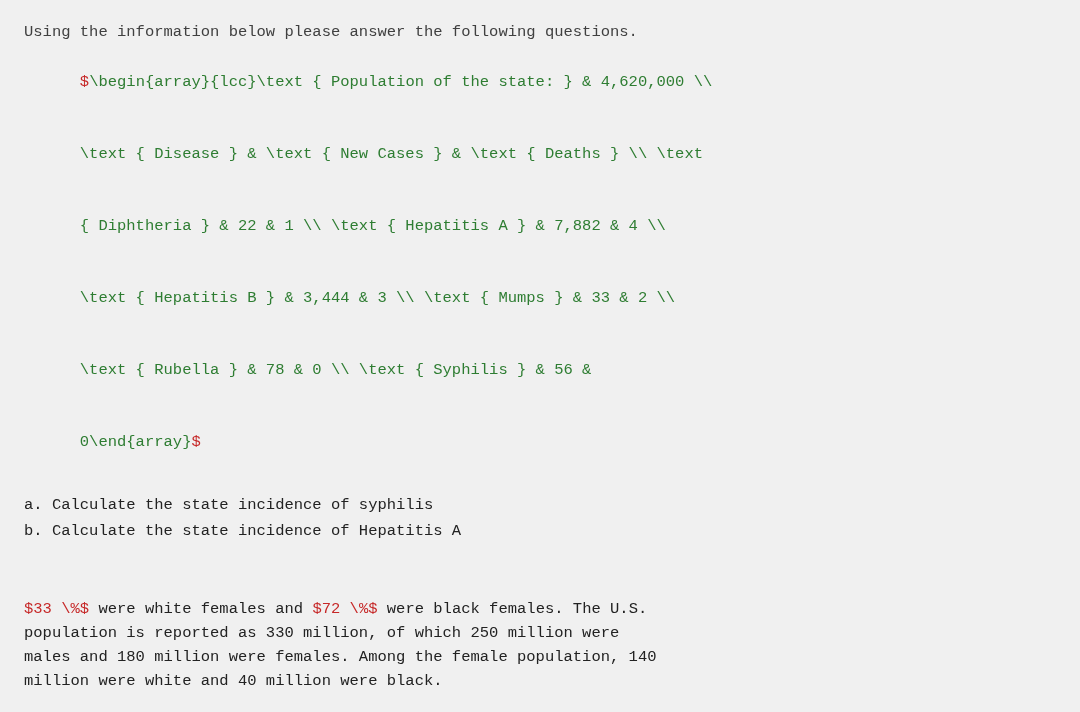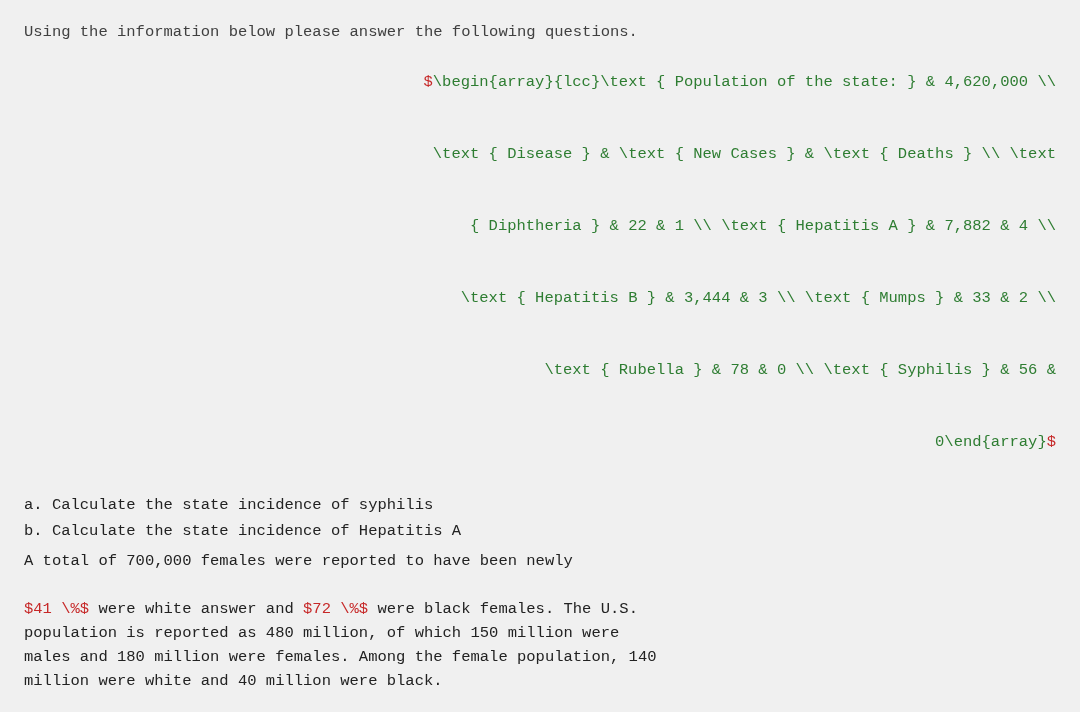--- a/index.html
+++ b/index.html
@@ -41,7 +41,6 @@
       display: block;
       white-space: pre-wrap;
       word-break: break-word;
-      text-align: right;
     }
 
     .green {

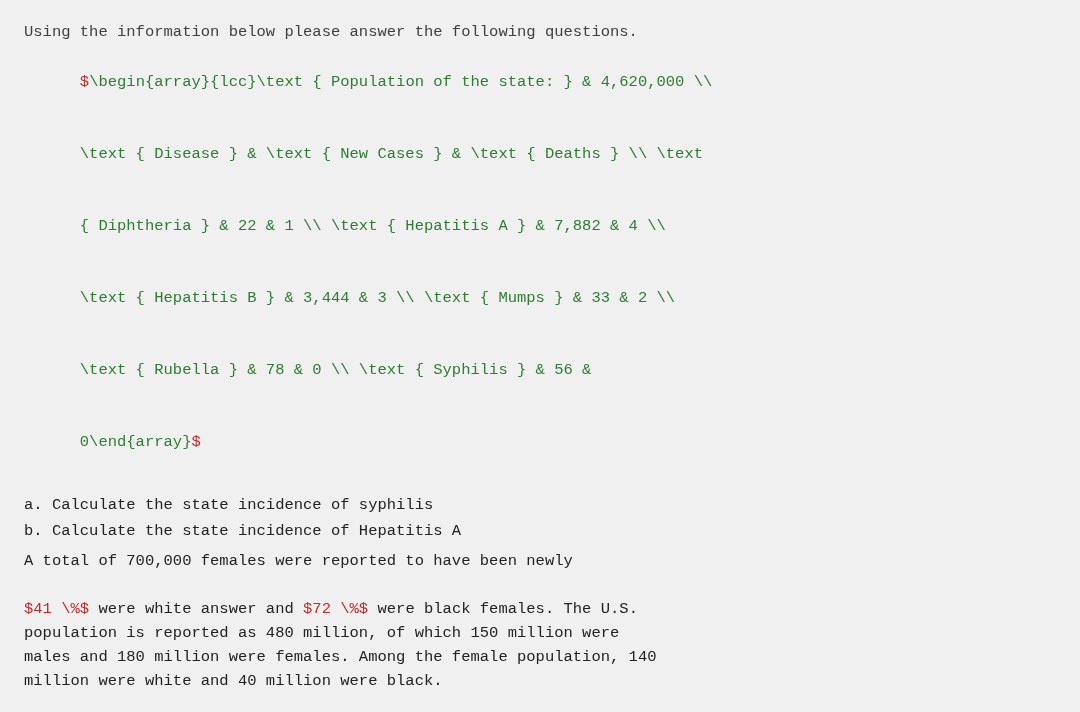--- a/index.html
+++ b/index.html
@@ -108,7 +108,7 @@
   </div>
 
   <div class="paragraph">
-    <span class="plain">A total of 700,000 females were reported to have been newly</span><br>
+    <br>
     <br>
     <span class="inline-math">$41 \%$</span><span class="plain"> were white answer and </span><span class="inline-math">$72 \%$</span><span class="plain"> were black females. The U.S.</span><br>
     <span class="plain">population is reported as 480 million, of which 150 million were</span><br>

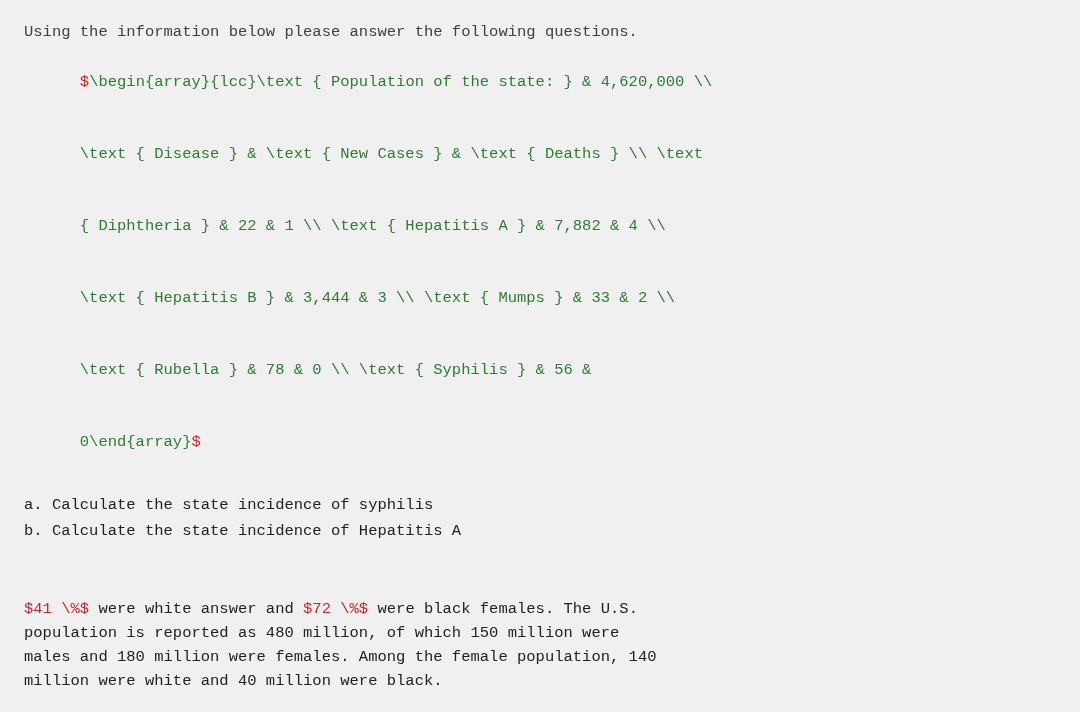--- a/index.html
+++ b/index.html
@@ -110,7 +110,7 @@
   <div class="paragraph">
     <br>
     <br>
-    <span class="inline-math">$41 \%$</span><span class="plain"> were white answer and </span><span class="inline-math">$72 \%$</span><span class="plain"> were black females. The U.S.</span><br>
+    <span class="inline-math">$33 \%$</span><span class="plain"> were white answer and </span><span class="inline-math">$72 \%$</span><span class="plain"> were black females. The U.S.</span><br>
     <span class="plain">population is reported as 480 million, of which 150 million were</span><br>
     <span class="plain">males and 180 million were females. Among the female population, 140</span><br>
     <span class="plain">million were white and 40 million were black.</span>

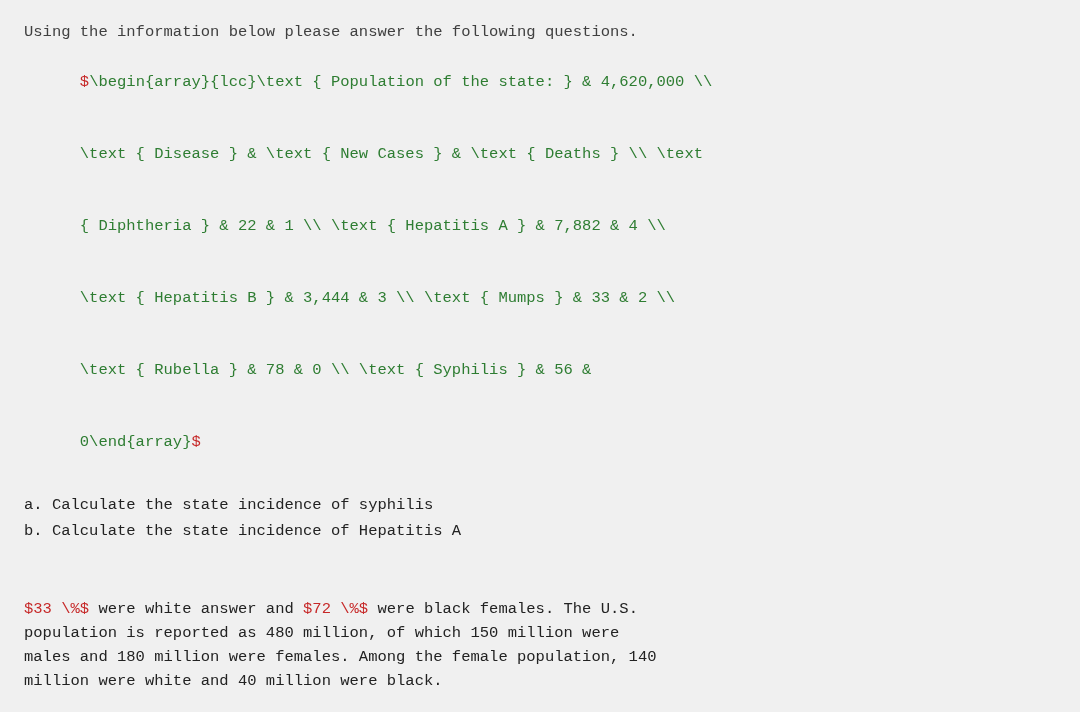--- a/index.html
+++ b/index.html
@@ -110,7 +110,7 @@
   <div class="paragraph">
     <br>
     <br>
-    <span class="inline-math">$33 \%$</span><span class="plain"> were white answer and </span><span class="inline-math">$72 \%$</span><span class="plain"> were black females. The U.S.</span><br>
+    <span class="inline-math">$33 \%$</span><span class="plain"> were white females and </span><span class="inline-math">$72 \%$</span><span class="plain"> were black females. The U.S.</span><br>
     <span class="plain">population is reported as 480 million, of which 150 million were</span><br>
     <span class="plain">males and 180 million were females. Among the female population, 140</span><br>
     <span class="plain">million were white and 40 million were black.</span>

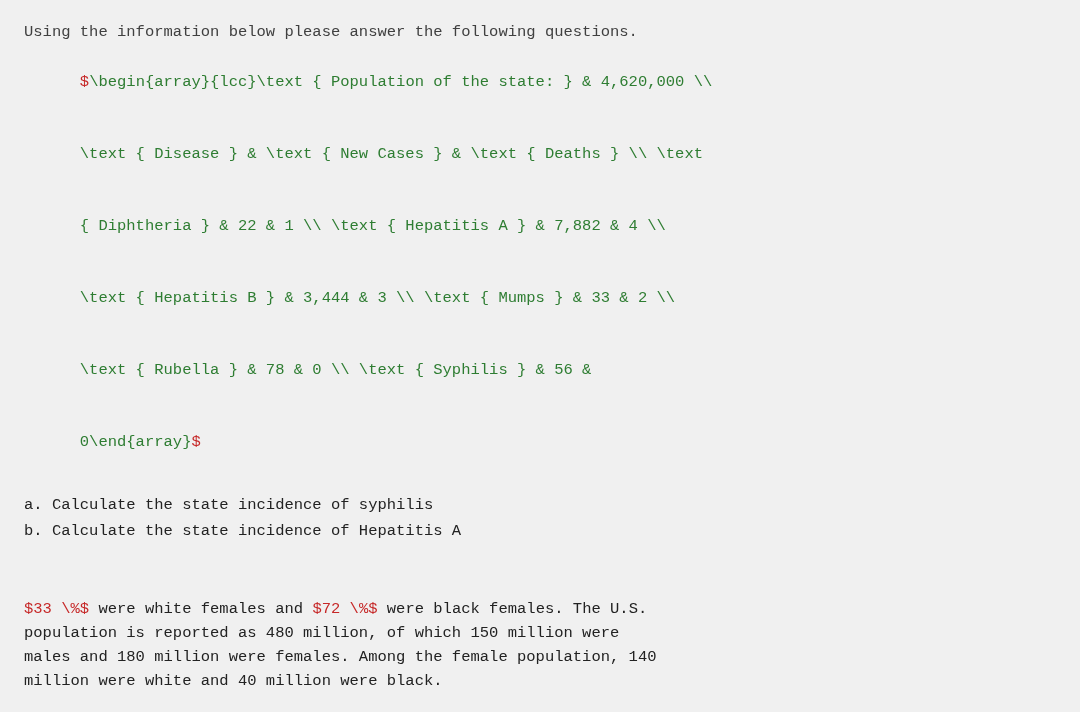--- a/index.html
+++ b/index.html
@@ -111,7 +111,7 @@
     <br>
     <br>
     <span class="inline-math">$33 \%$</span><span class="plain"> were white females and </span><span class="inline-math">$72 \%$</span><span class="plain"> were black females. The U.S.</span><br>
-    <span class="plain">population is reported as 480 million, of which 150 million were</span><br>
+    <span class="plain">population is reported as 330 million, of which 250 million were</span><br>
     <span class="plain">males and 180 million were females. Among the female population, 140</span><br>
     <span class="plain">million were white and 40 million were black.</span>
   </div>

